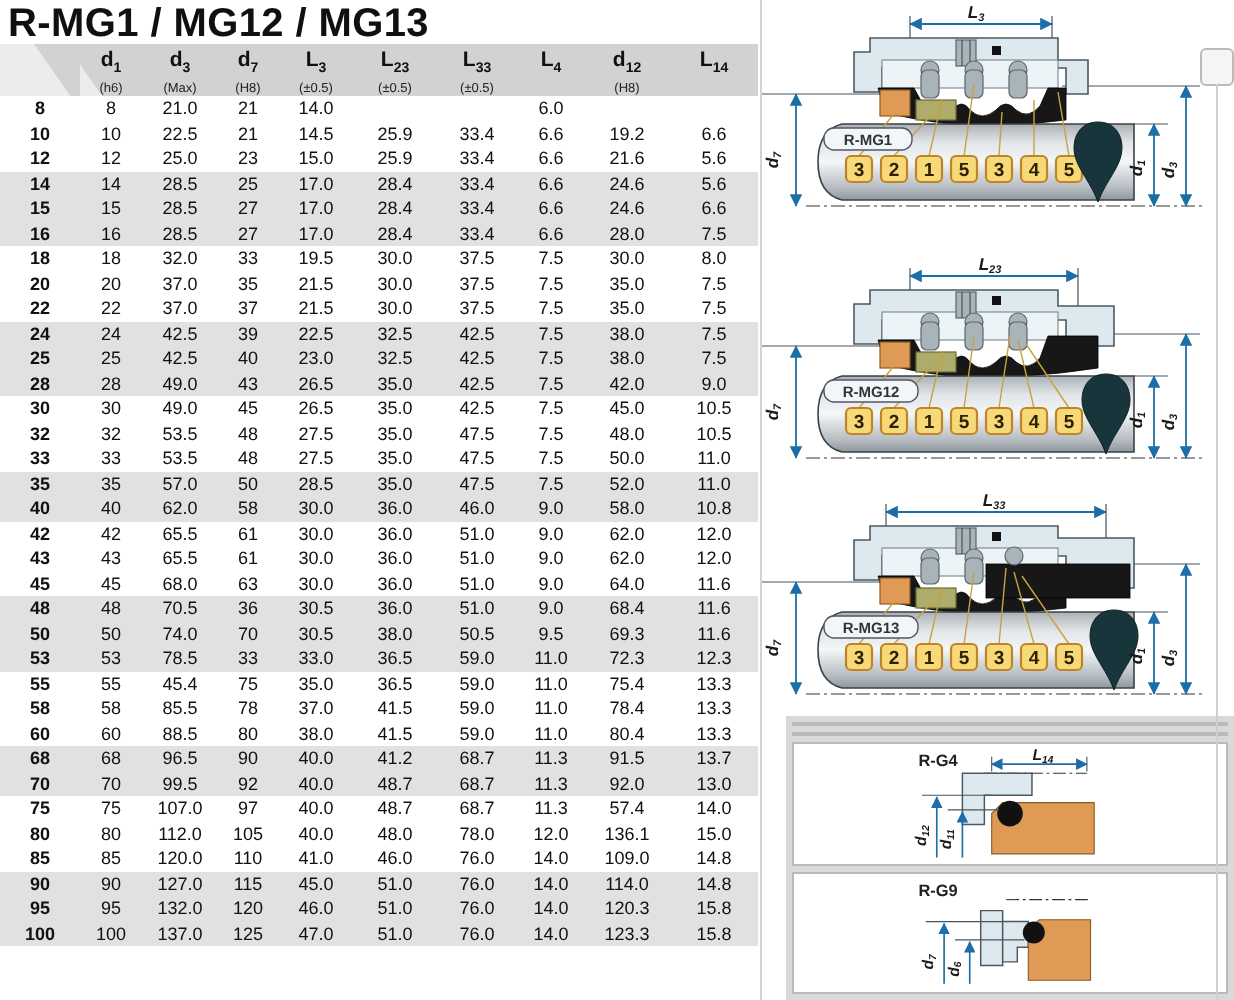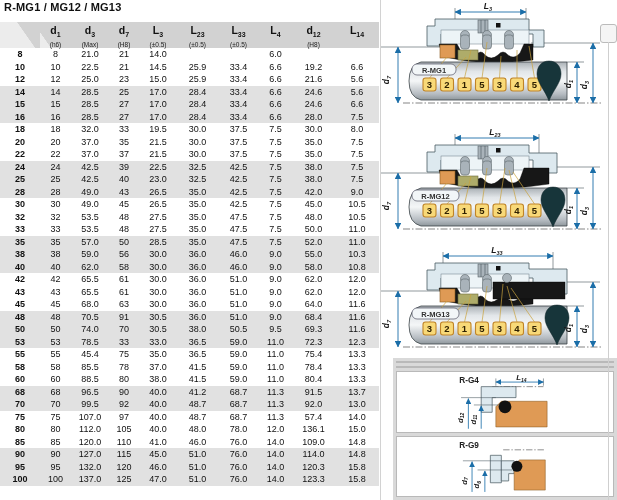--- a/index.html
+++ b/index.html
@@ -6,7 +6,7 @@
   body { background:#888; font-family:"Liberation Sans", sans-serif; }
   #app { position:relative; width:617px; height:500px; background:#fff; overflow:hidden; }
 
-  .title { position:absolute; top:1px; left:4px; font-size:11px; font-weight:bold; color:#101010; letter-spacing:0.2px; }
+  .title { position:absolute; top:1px; left:4px; font-size:20px; font-weight:bold; color:#101010; letter-spacing:0.2px; }
 
   .table-wrap { position:absolute; top:22px; left:0; width:379px; }
   table.data { border-collapse:collapse; width:379px; table-layout:fixed; }

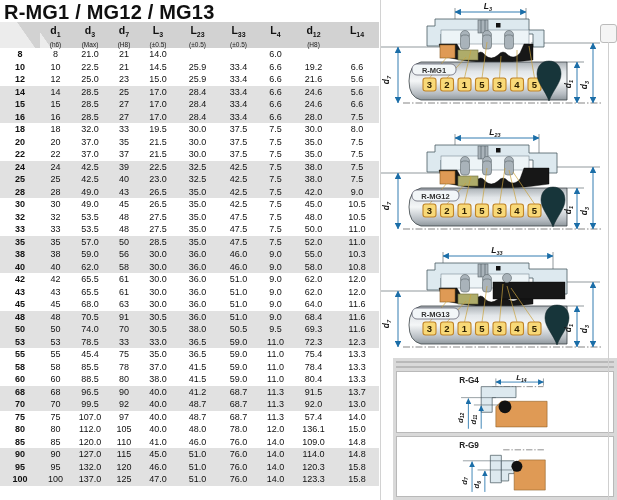--- a/index.html
+++ b/index.html
@@ -312,18 +312,6 @@
             <td>7.5</td>
             <td>52.0</td>
             <td>11.0</td>
-          </tr>
-          <tr class="band-b">
-            <td>38</td>
-            <td>38</td>
-            <td>59.0</td>
-            <td>56</td>
-            <td>30.0</td>
-            <td>36.0</td>
-            <td>46.0</td>
-            <td>9.0</td>
-            <td>55.0</td>
-            <td>10.3</td>
           </tr>
           <tr class="band-b">
             <td>40</td>

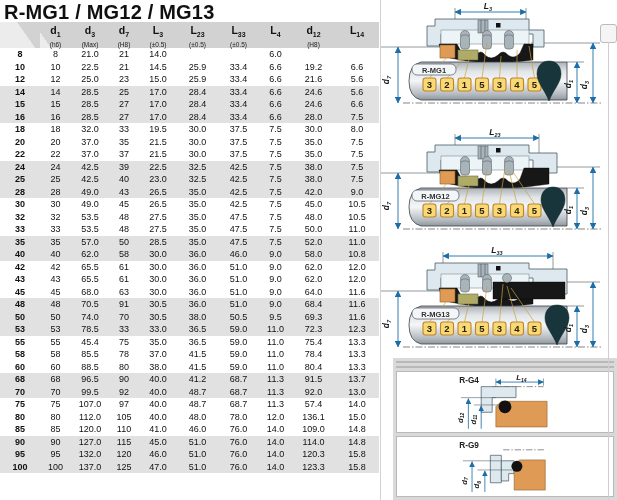--- a/index.html
+++ b/index.html
@@ -365,7 +365,7 @@
             <td>48</td>
             <td>48</td>
             <td>70.5</td>
-            <td>91</td>
+            <td>36</td>
             <td>30.5</td>
             <td>36.0</td>
             <td>51.0</td>

